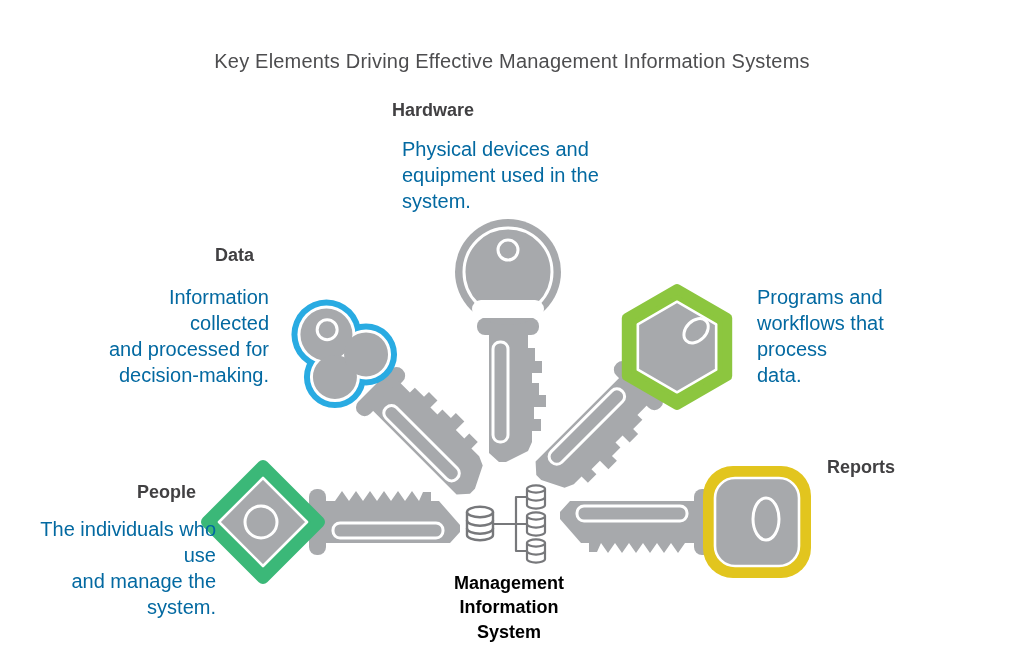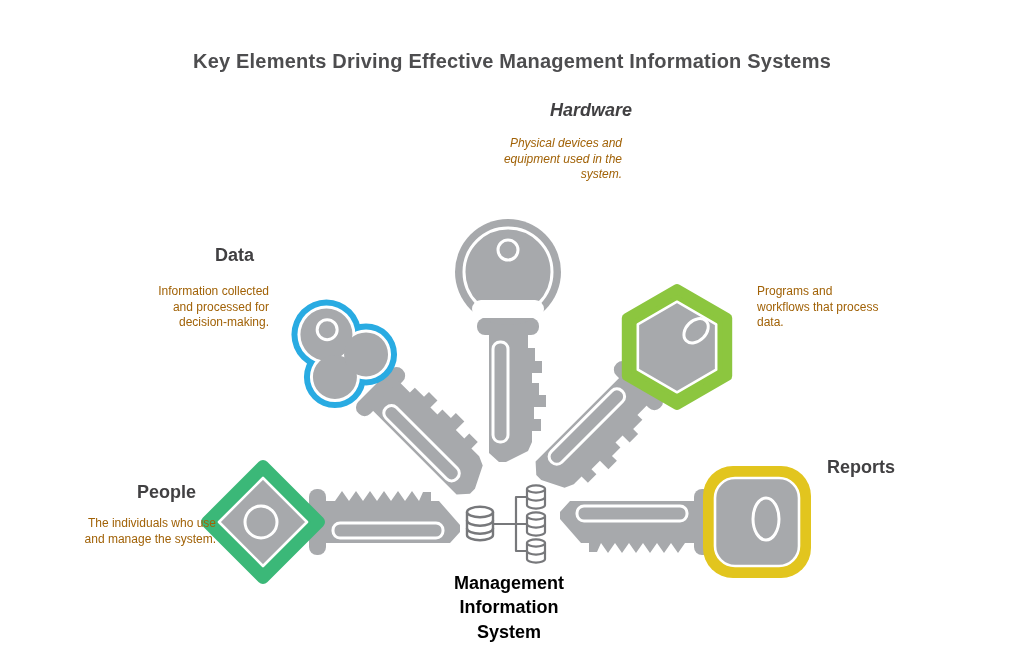--- a/index.html
+++ b/index.html
@@ -10,7 +10,7 @@
   .abs{position:absolute;}
   #title{
     left:0;right:0;top:50px;text-align:center;
-    font-size:20px;color:#4D4D4F;letter-spacing:.2px;font-weight:bold;
+    font-size:20px;color:#4D4D4F;letter-spacing:.2px;
   }
   .sec-title{
     font-size:18px;font-weight:bold;color:#414042;line-height:1.3;

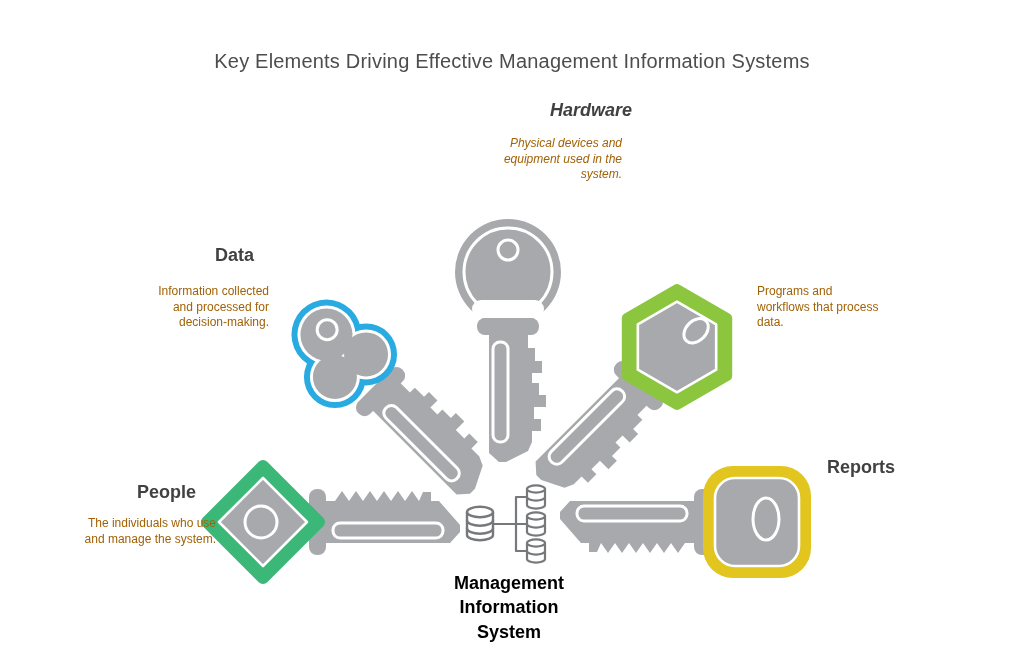--- a/index.html
+++ b/index.html
@@ -19,7 +19,7 @@
   .sec-desc{
     font-size:12px;color:#a16207;line-height:1.3;white-space:pre-line;
   }
-  .t-center{text-align:right;font-style:italic;}
+  .t-center{text-align:left;}
   .t-right{text-align:right;}
   .t-left{text-align:left;}
   #mis-label{

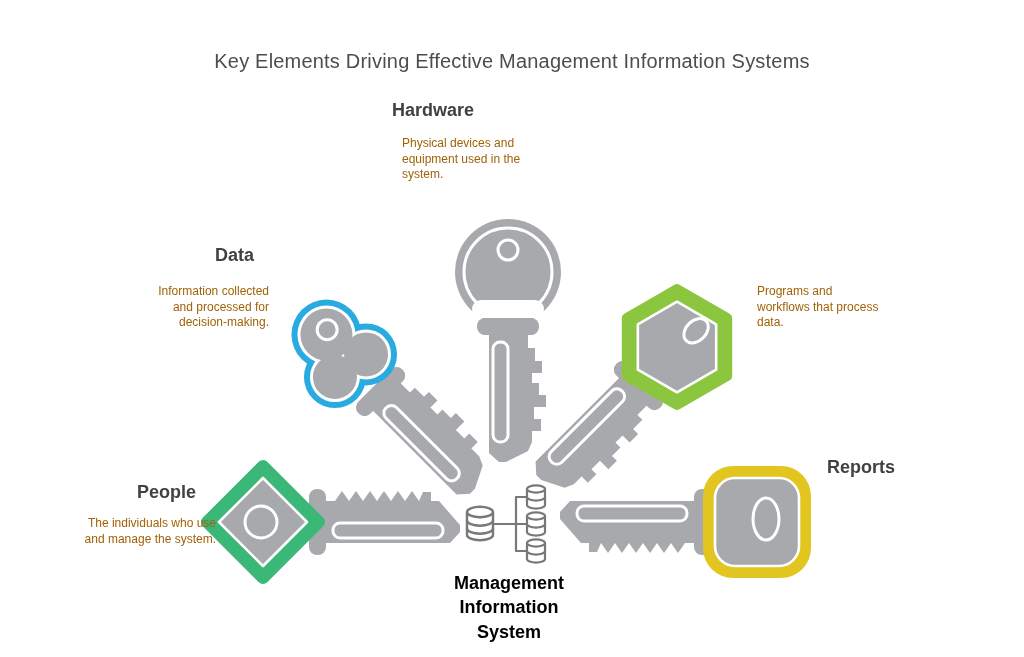--- a/index.html
+++ b/index.html
@@ -17,7 +17,7 @@
     white-space:pre-line;
   }
   .sec-desc{
-    font-size:12px;color:#a16207;line-height:1.3;white-space:pre-line;
+    font-size:20px;color:#0369a1;line-height:1.3;white-space:pre-line;
   }
   .t-center{text-align:left;}
   .t-right{text-align:right;}

